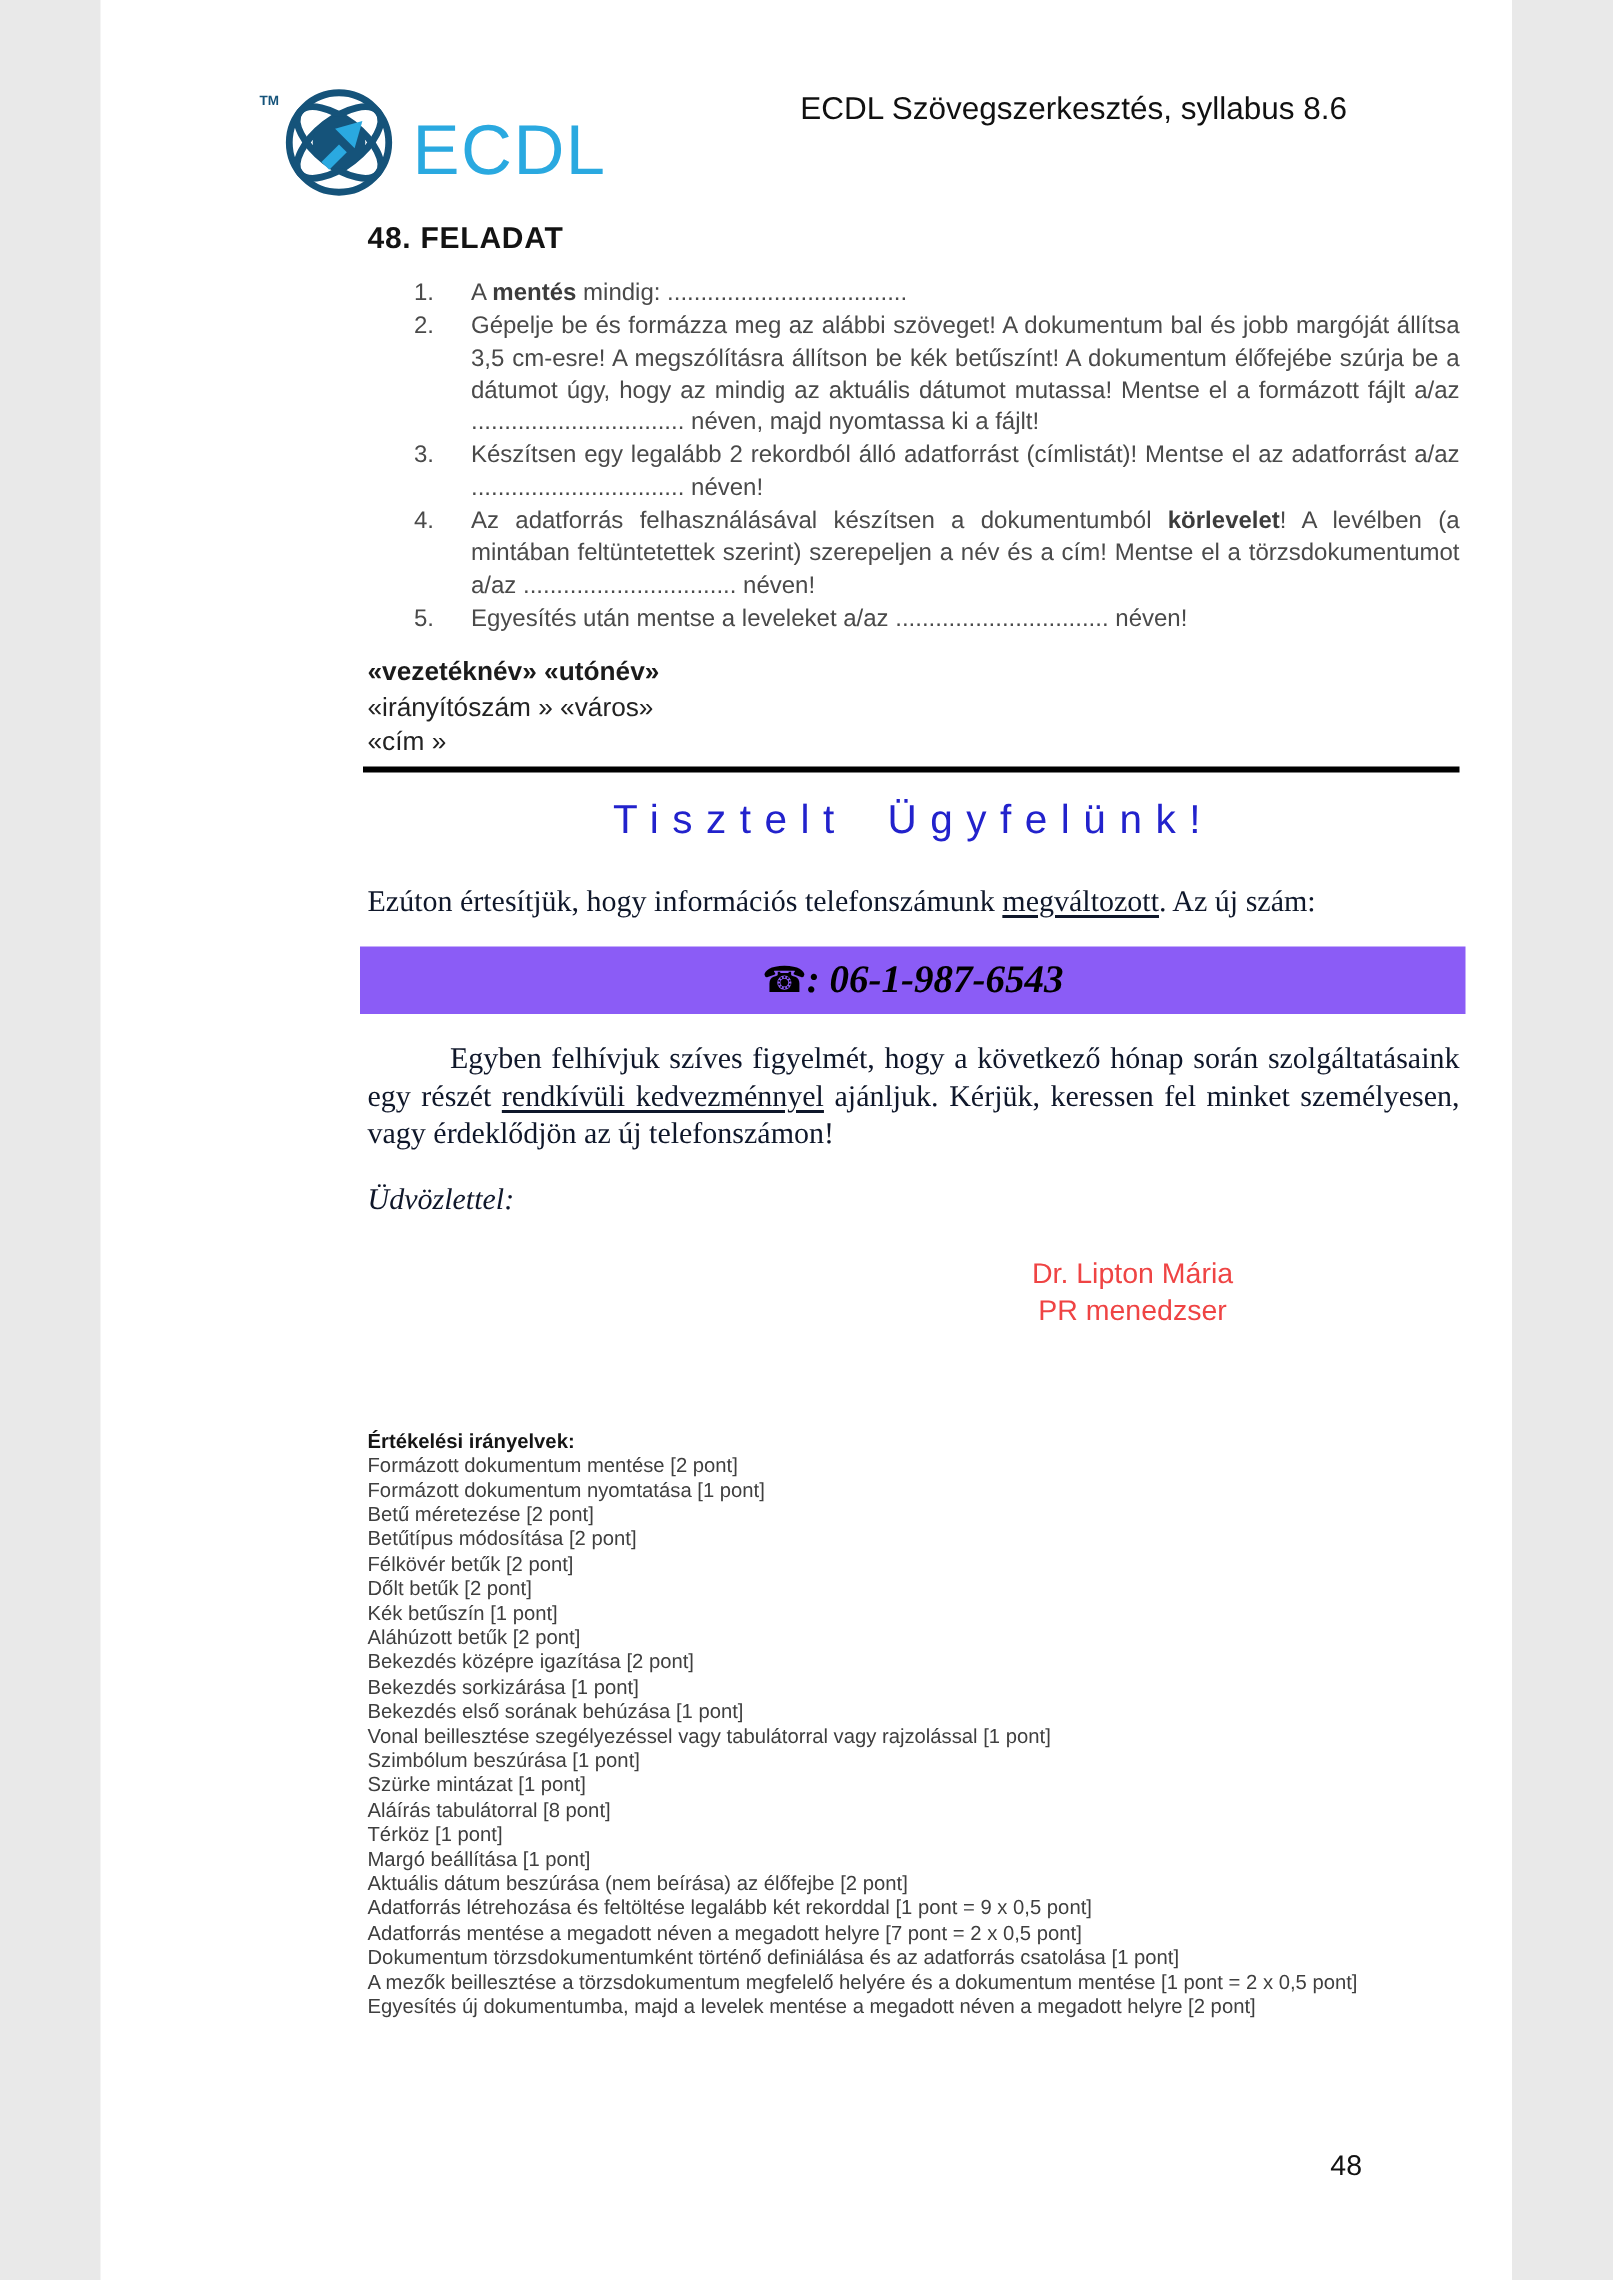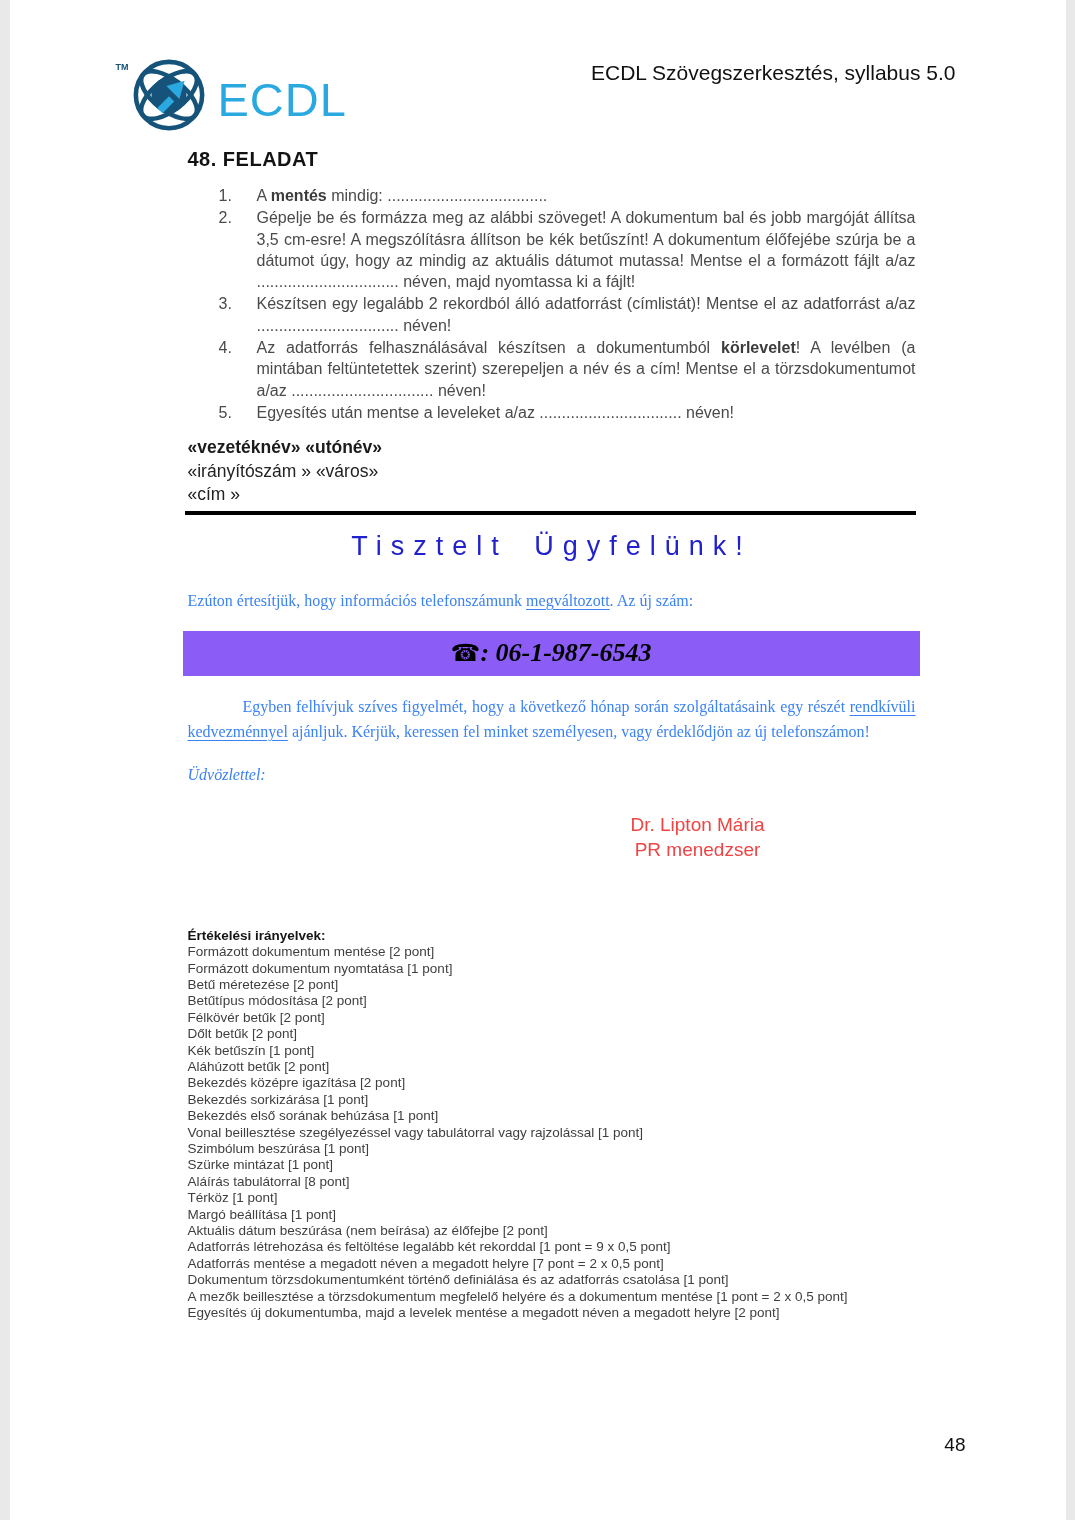--- a/index.html
+++ b/index.html
@@ -5,7 +5,7 @@
   html,body{margin:0;padding:0;background:#e9e9e9;}
   .page{
     position:relative;
-    width:1056px;height:1520px;
+    width:941px;height:1520px;
     margin:0 auto;
     background:#ffffff;
     font-family:"Liberation Sans",sans-serif;

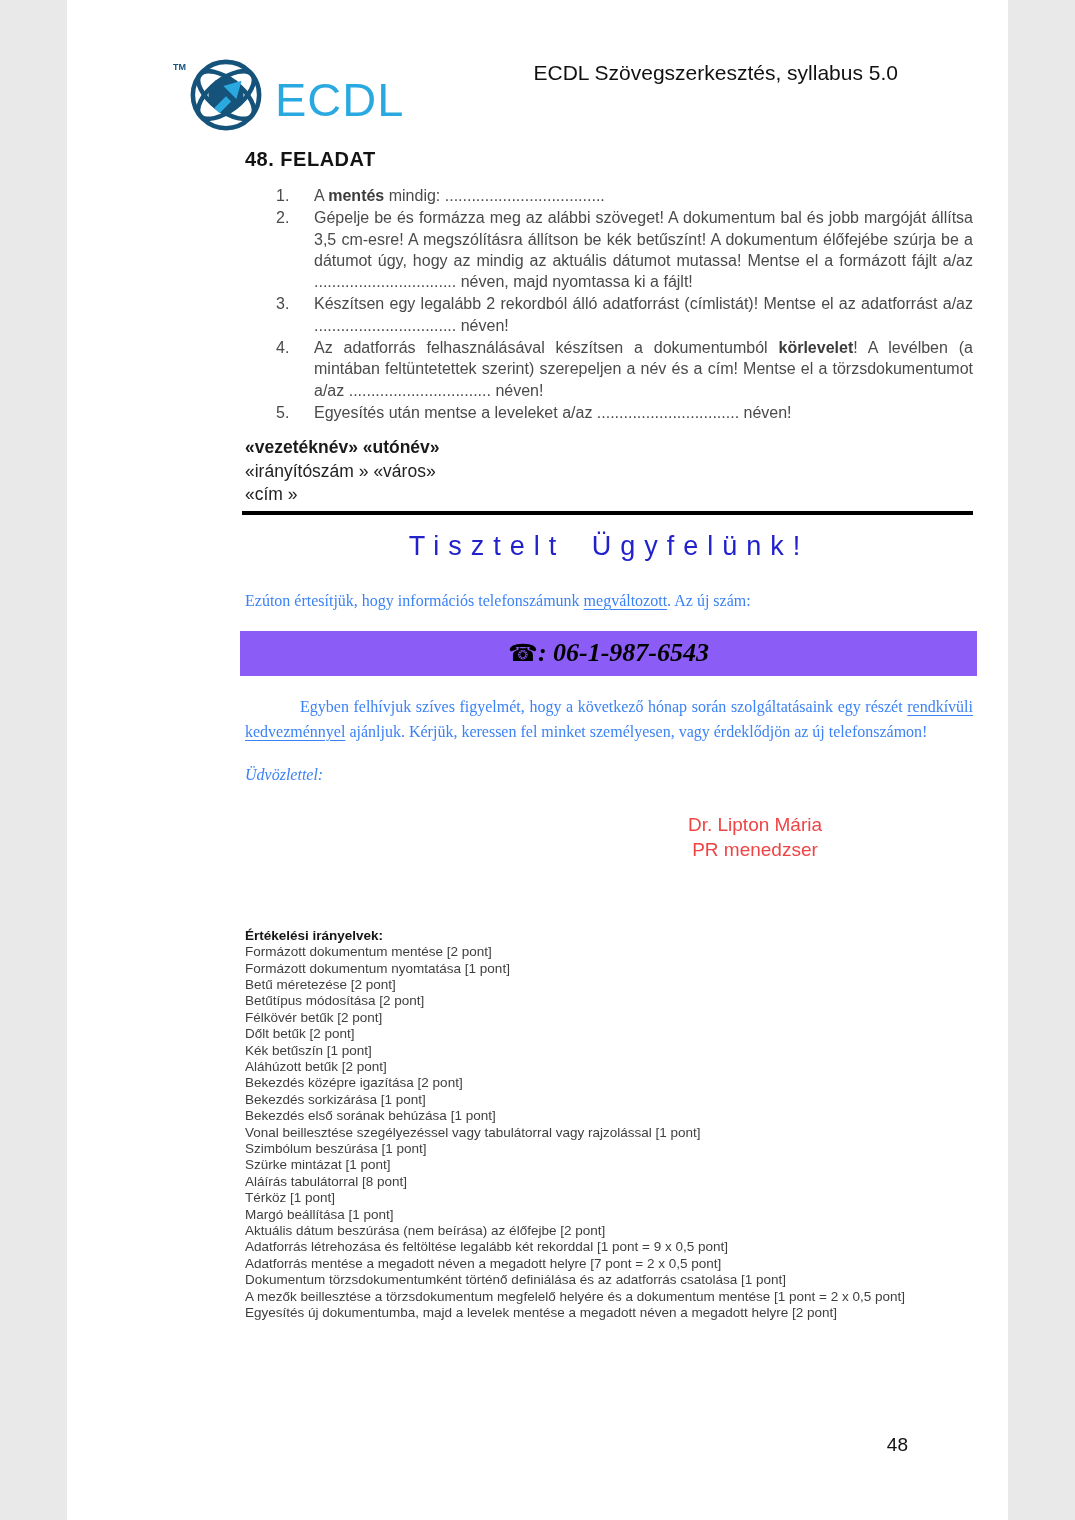--- a/index.html
+++ b/index.html
@@ -88,7 +88,7 @@
     </svg>
     <span class="logo-word">ECDL</span>
   </div>
-  <div class="header-title">ECDL Szövegszerkesztés, syllabus 5.0</div>
+  <div class="header-title">ECDL Szövegszerkesztés, syllabus 8.6</div>
 
   <div class="content">
 

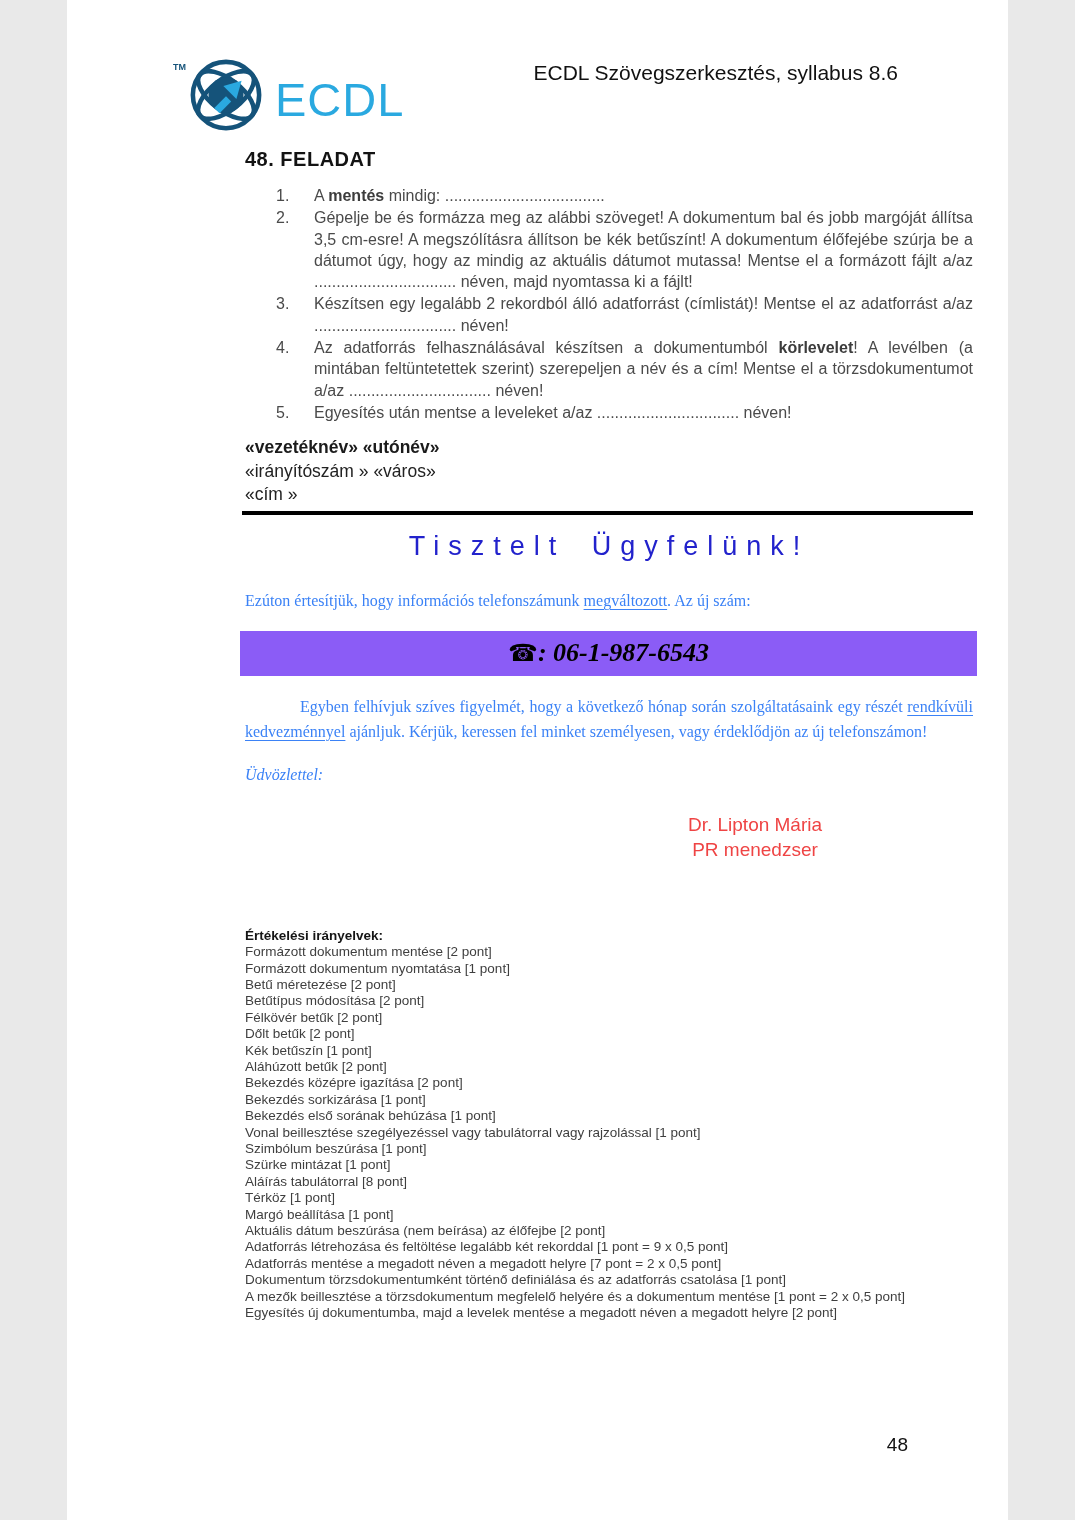--- a/index.html
+++ b/index.html
@@ -43,7 +43,7 @@
     color:#2222cc;font-size:27px;letter-spacing:9px;word-spacing:10px;
     white-space:nowrap;
   }
-  .letter-p{font-family:"Liberation Serif",serif;font-size:16px;color:#3b82f6;margin:0;}
+  .letter-p{font-family:"Liberation Serif",serif;font-size:20px;color:#0f172a;margin:0;}
   .p1{margin-top:26px;line-height:26px;}
   .phone-bar{
     margin:17px 0 0 -5px;width:737px;

